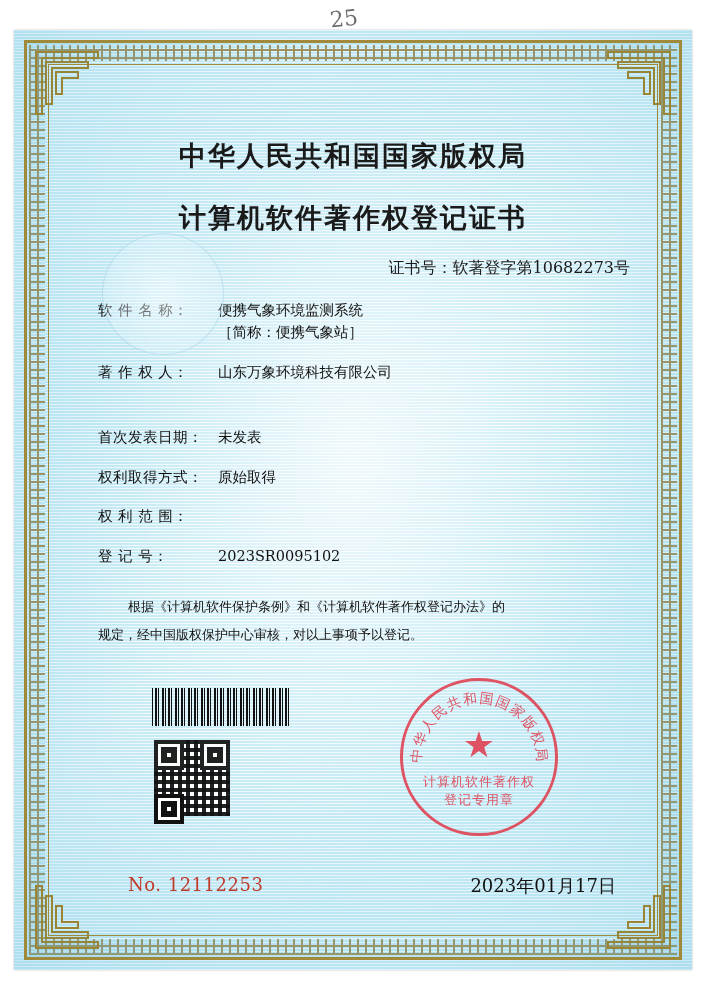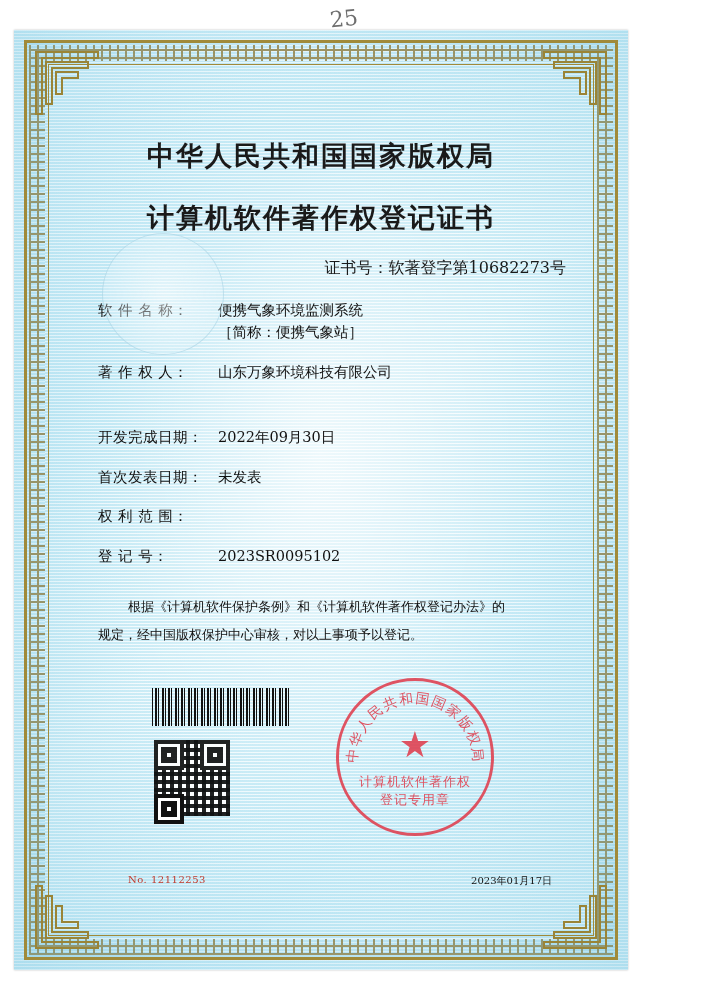--- a/index.html
+++ b/index.html
@@ -20,7 +20,7 @@
     position: absolute;
     left: 14px;
     top: 30px;
-    width: 614px;
+    width: 678px;
     height: 940px;
     background:
       repeating-linear-gradient(

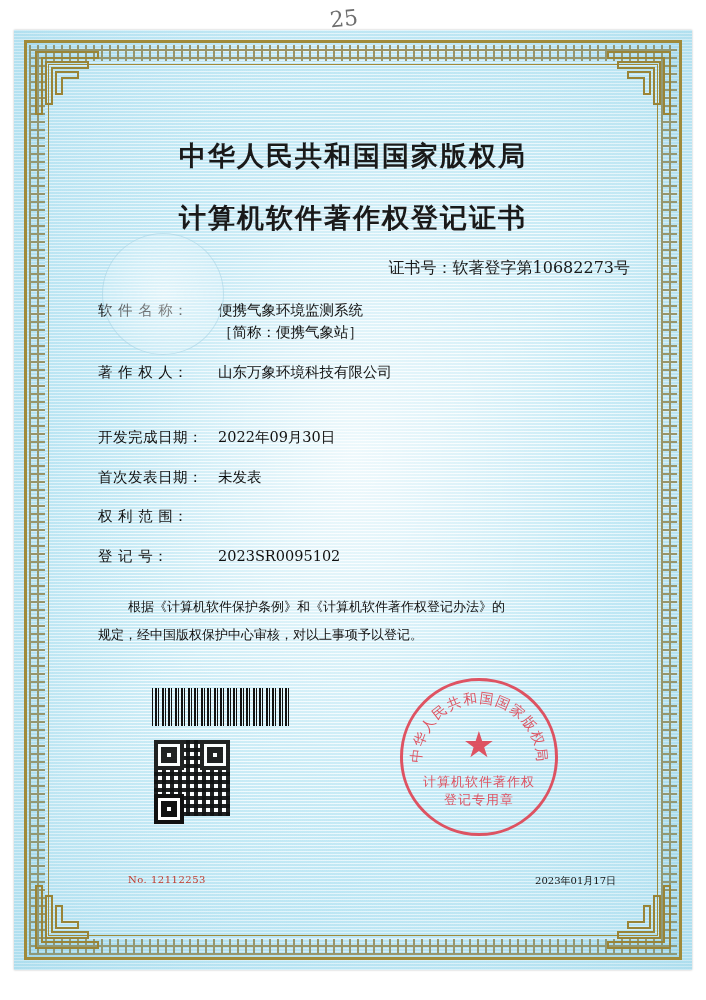--- a/index.html
+++ b/index.html
@@ -393,10 +393,6 @@
 
       <div class="gap-lg"></div>
 
-      <div class="field-row">
-        <div class="field-label">开发完成日期：</div>
-        <div class="field-value">2022年09月30日</div>
-      </div>
 
       <div class="field-row">
         <div class="field-label">首次发表日期：</div>

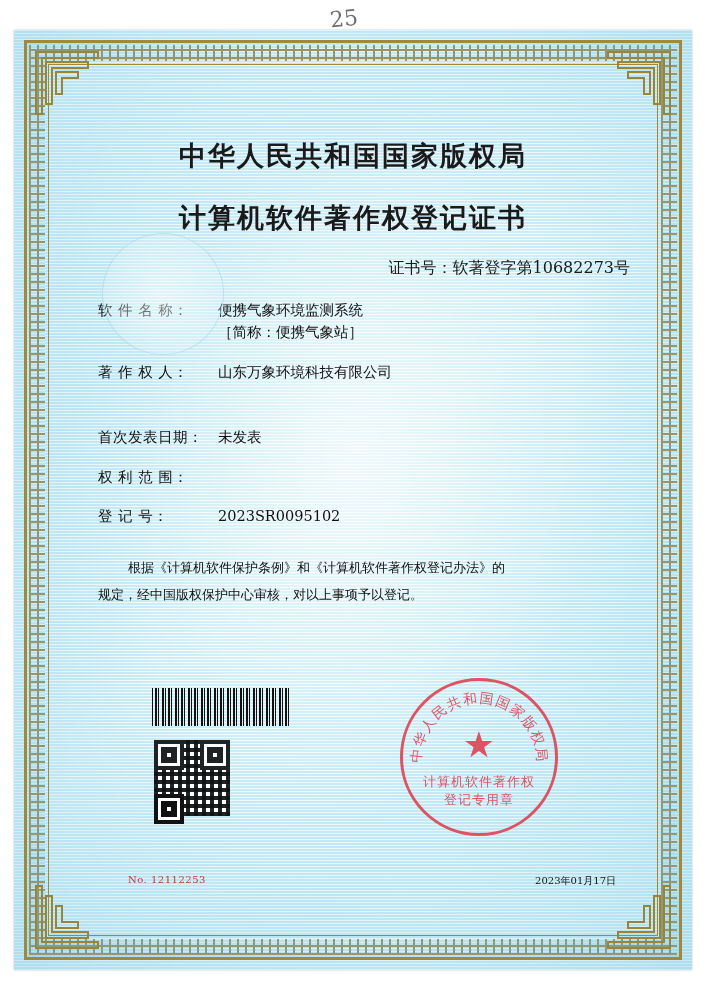--- a/index.html
+++ b/index.html
@@ -399,6 +399,10 @@
         <div class="field-value">未发表</div>
       </div>
 
+      <div class="field-row">
+        <div class="field-label">权利取得方式：</div>
+        <div class="field-value">原始取得</div>
+      </div>
 
       <div class="field-row">
         <div class="field-label">权 利 范 围：</div>

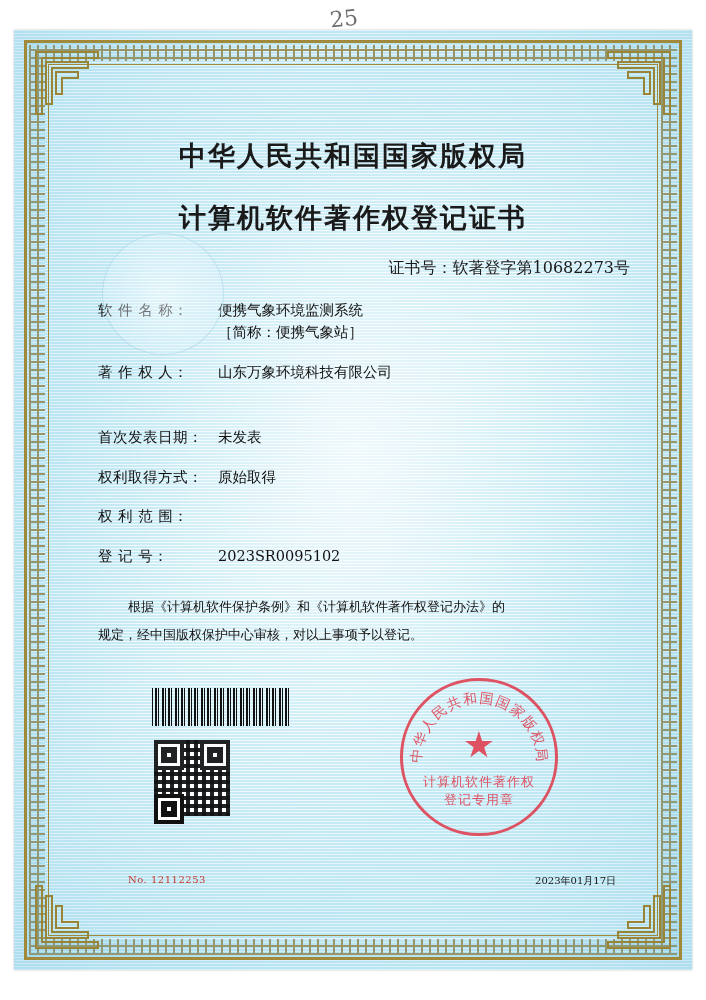--- a/index.html
+++ b/index.html
@@ -299,7 +299,7 @@
     display: flex;
     justify-content: space-between;
     padding: 0 28px 0 66px;
-    font-size: 10px;
+    font-size: 18px;
     color: #111;
     font-family: "DejaVu Serif", "Liberation Serif", serif;
   }

